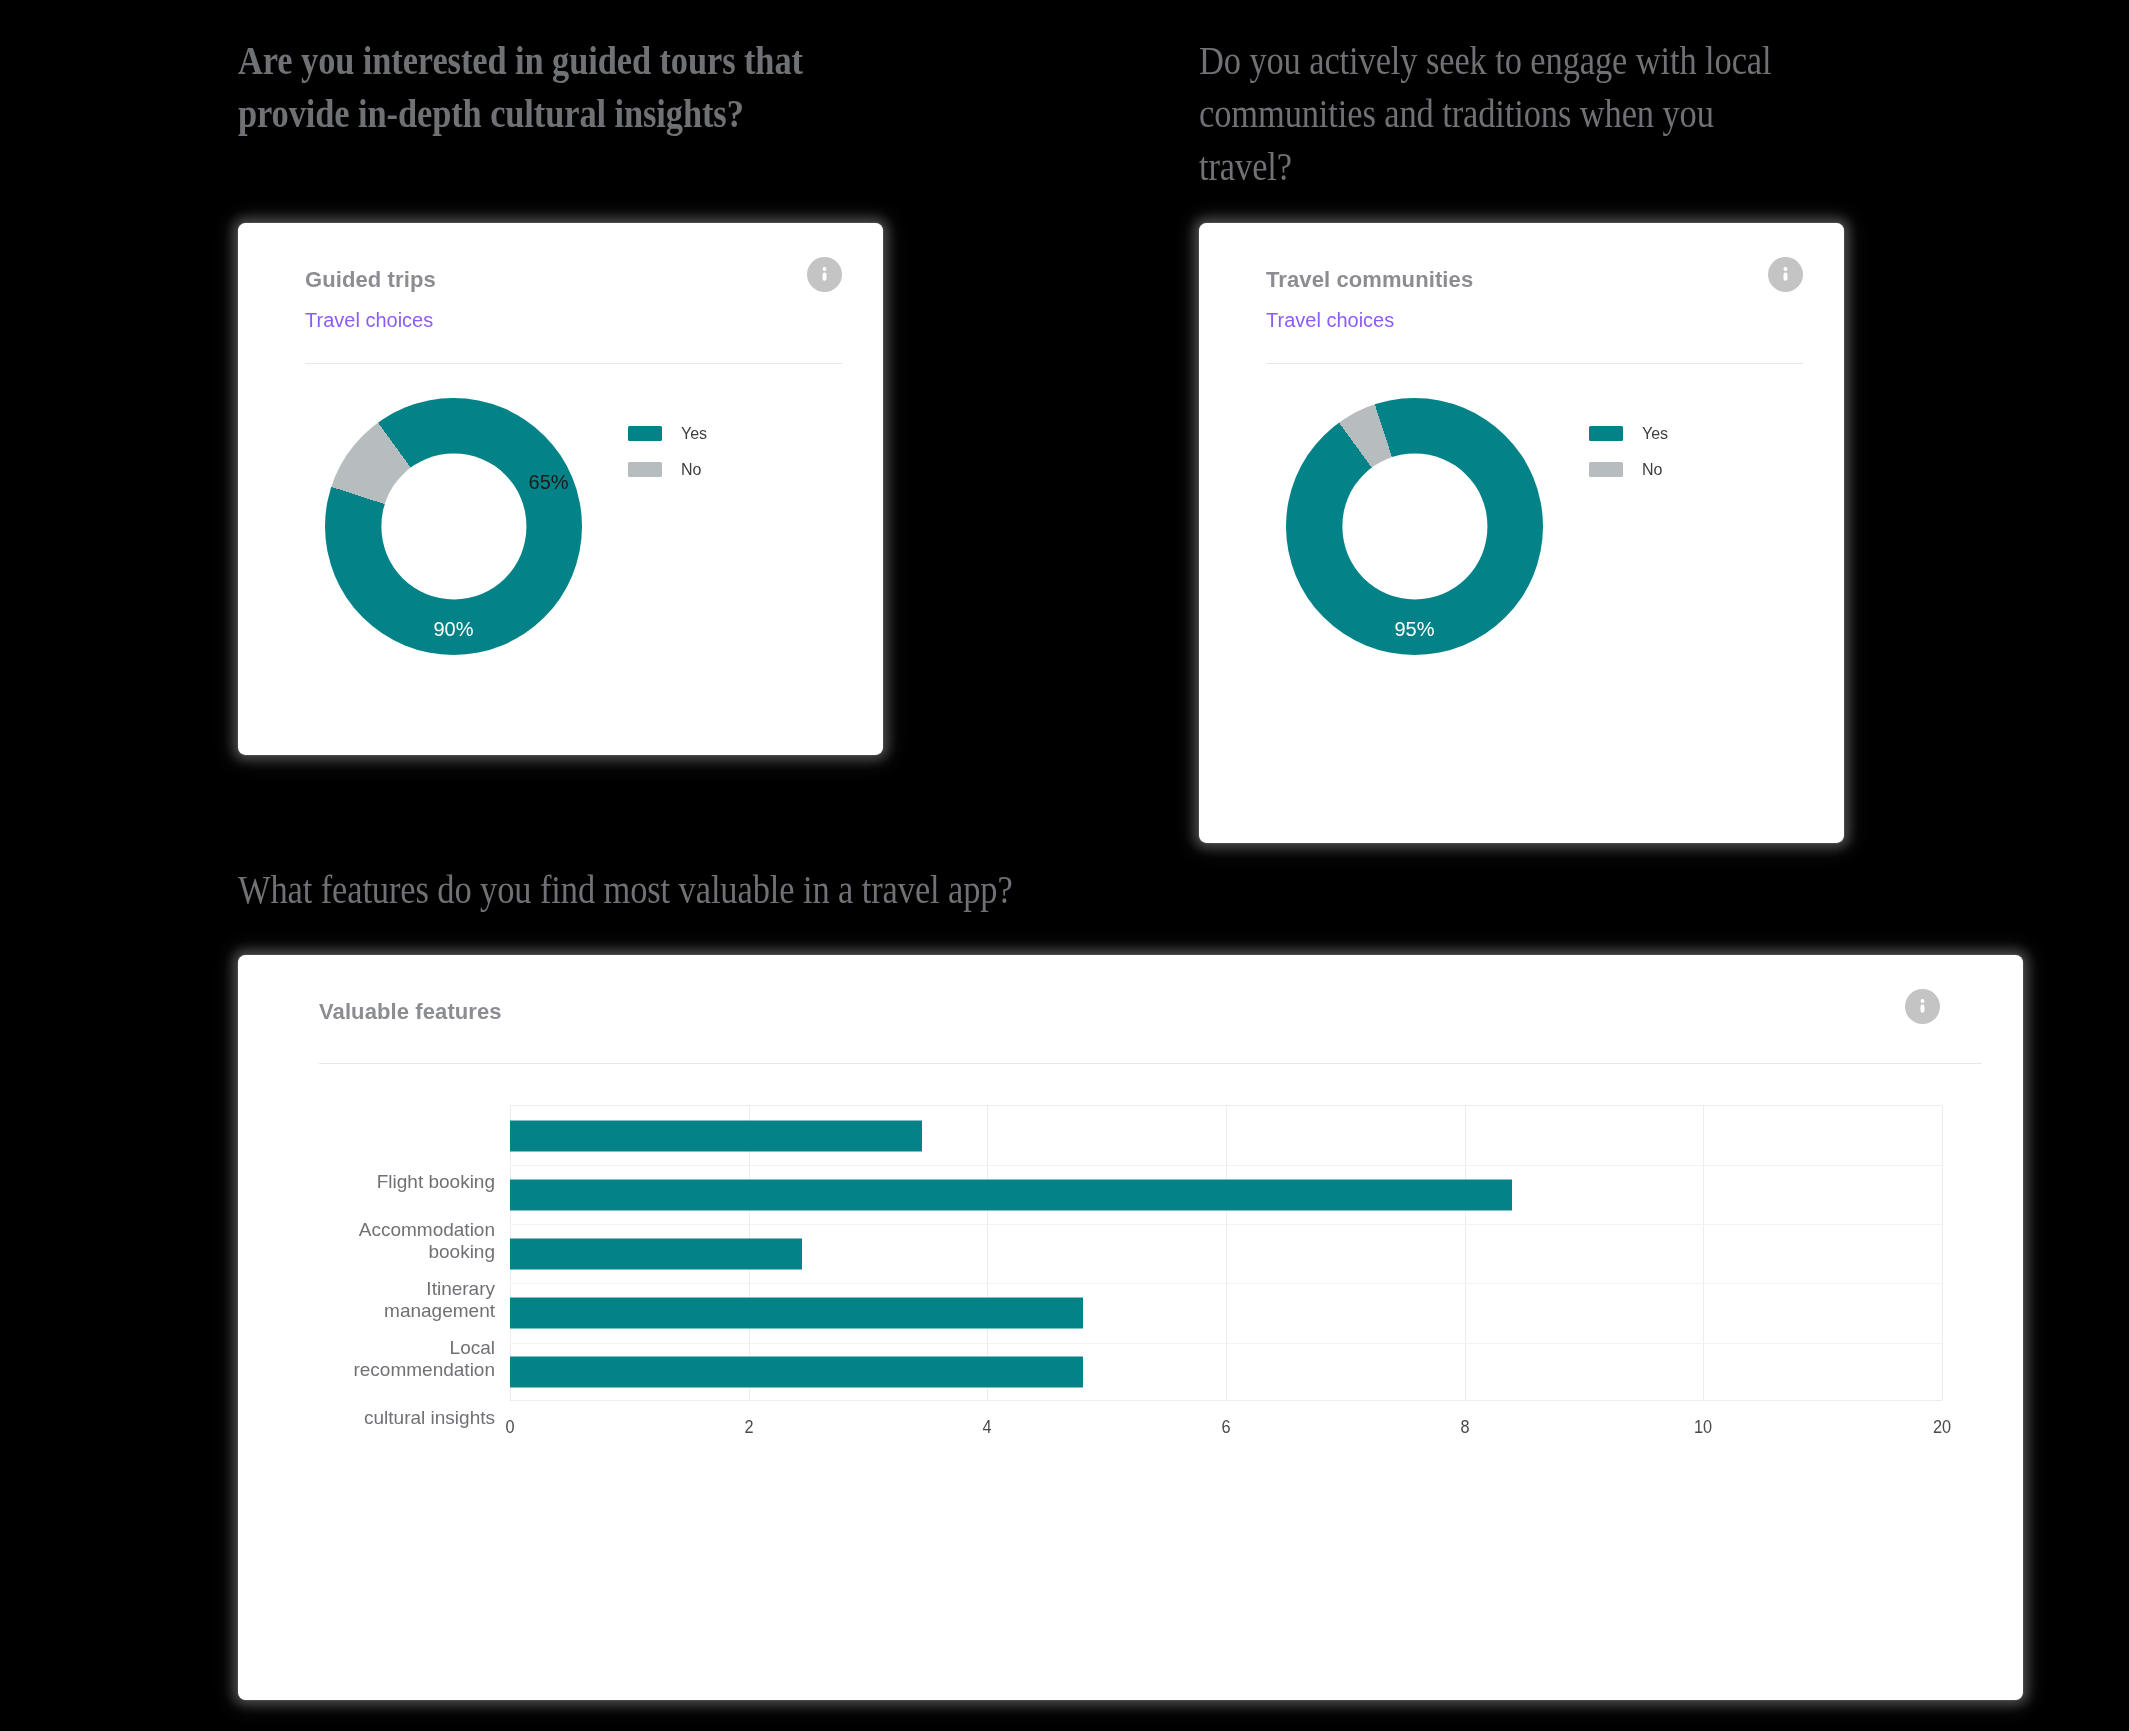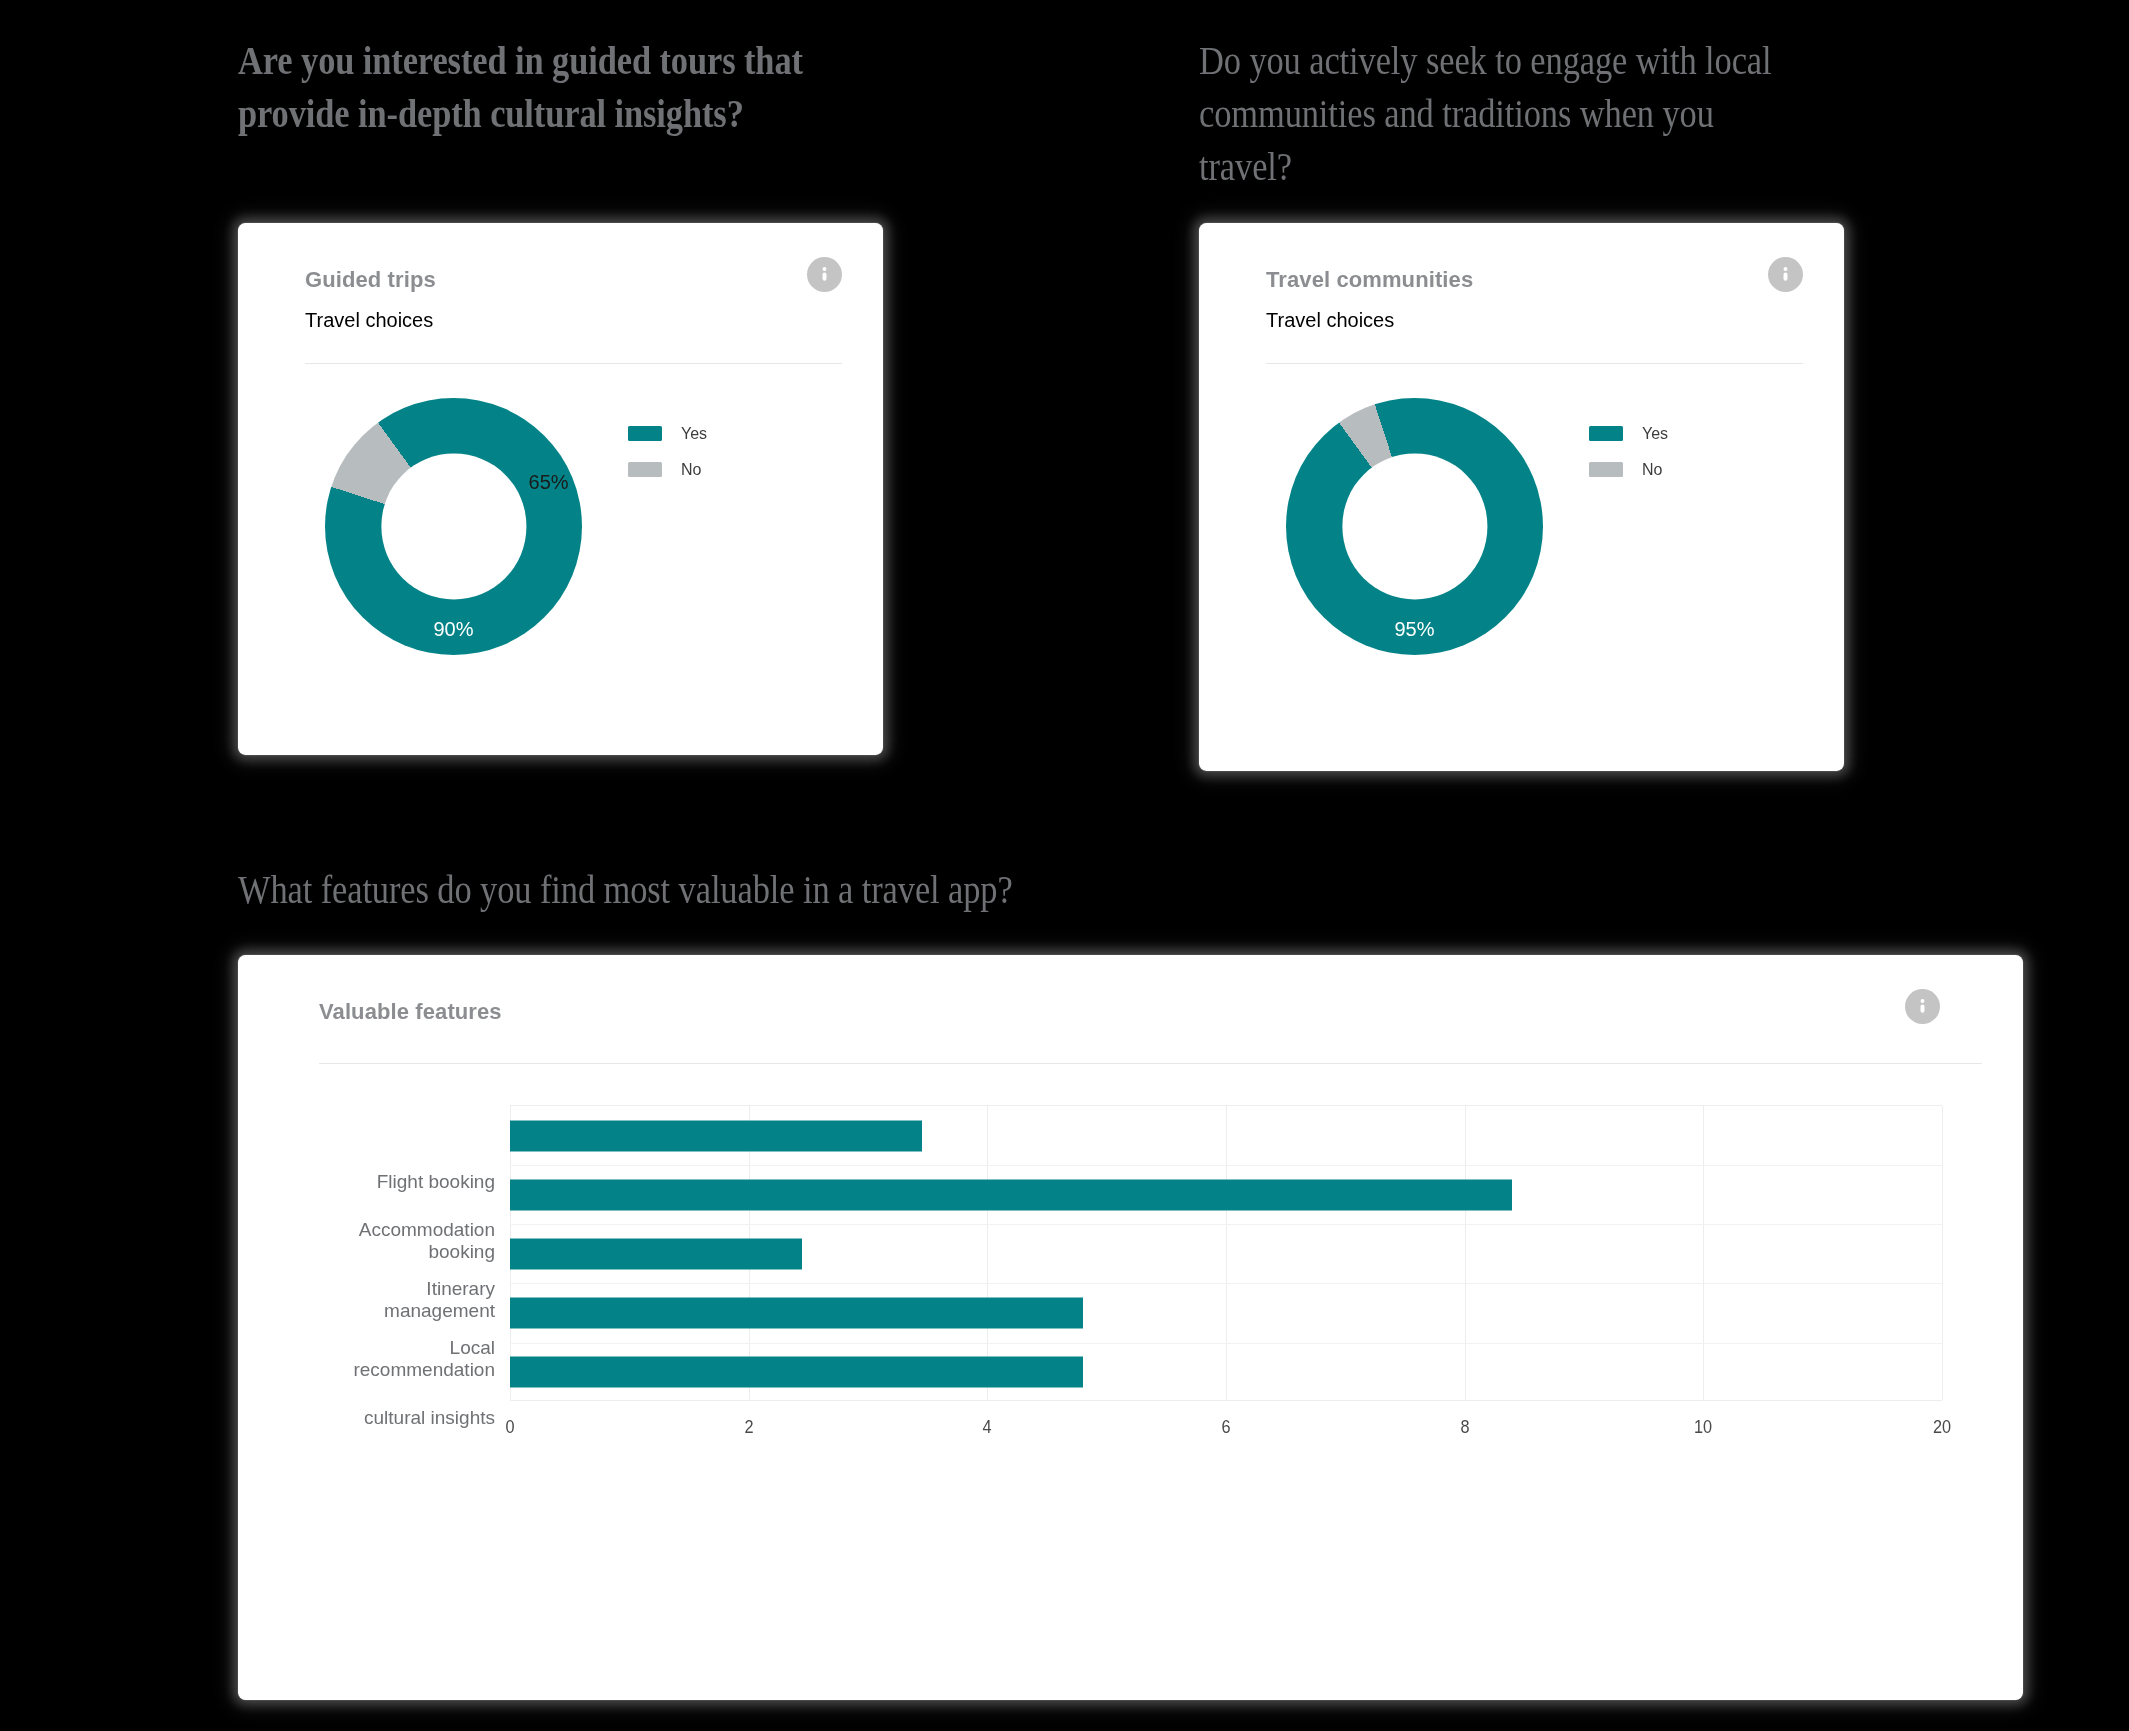--- a/index.html
+++ b/index.html
@@ -243,7 +243,7 @@
 travel?</div>
 </div>
 
-<div class="card" style="left:1199px; top:223px; width:645px; height:548px;">
+<div class="card" style="left:1199px; top:223px; width:645px; height:620px;">
 
   <div class="card-head">
     <div class="card-title">Travel communities</div>

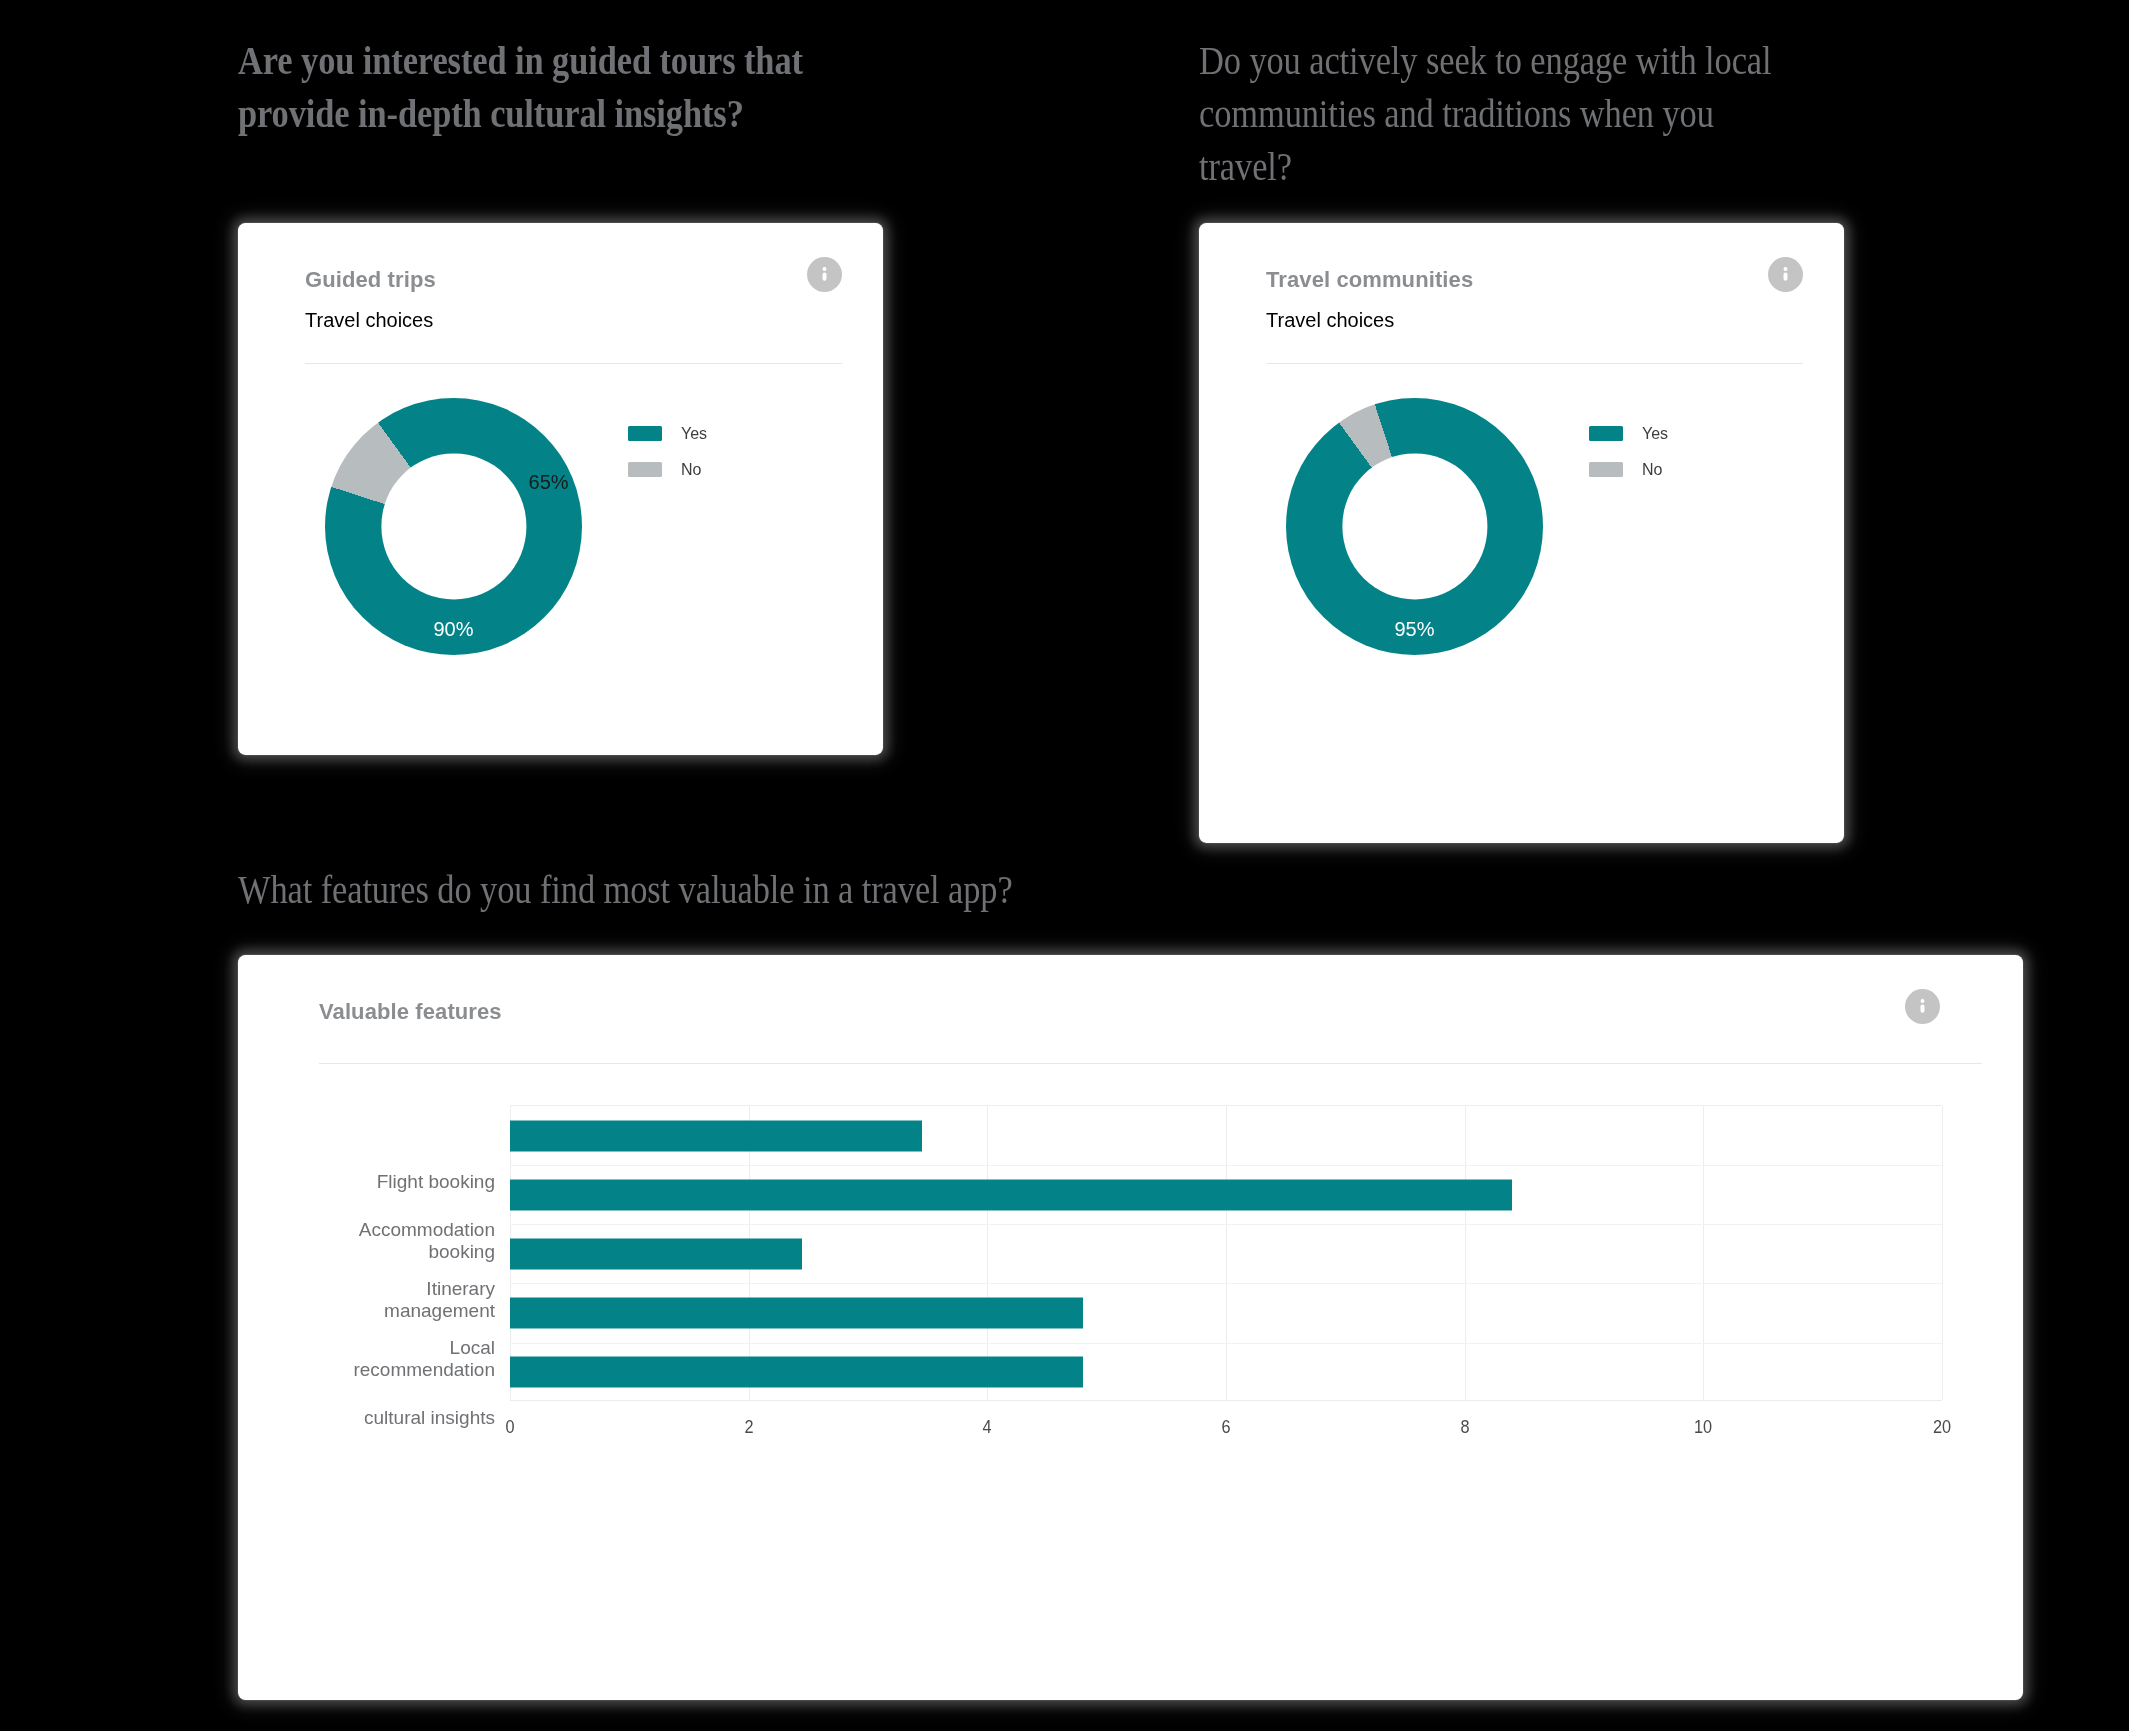--- a/index.html
+++ b/index.html
@@ -51,7 +51,7 @@
   }
   .card-subtitle {
     font-size: 20px;
-    color: #000000;
+    color: #8b5cf6;
     margin-top: 16.3px;
   }
   .info-icon {

